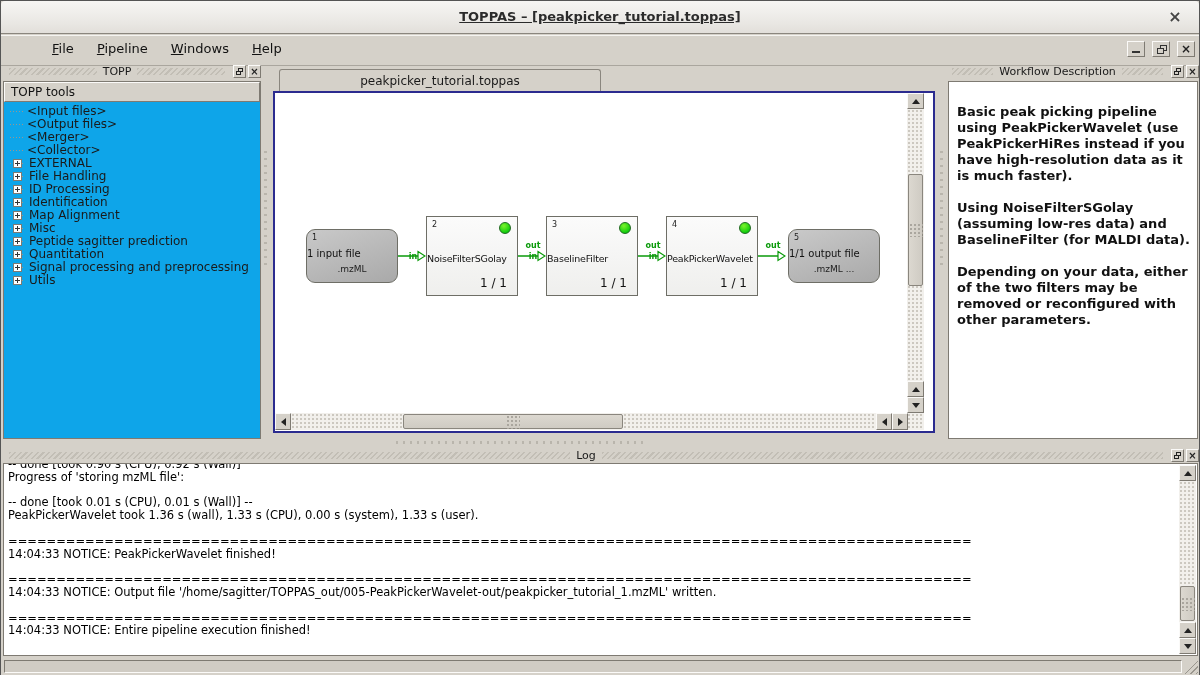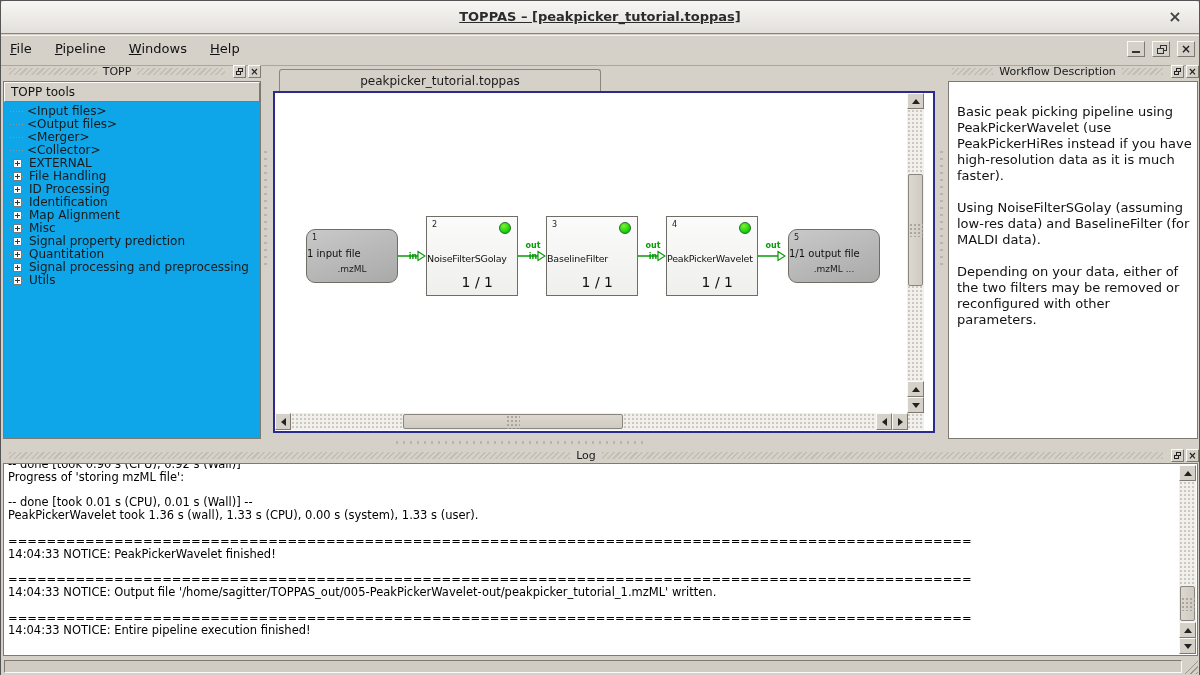--- a/index.html
+++ b/index.html
@@ -22,7 +22,7 @@
 
   
   .menubar { position:absolute; left:0; top:34px; width:100%; height:31px;
-             background:#d5d1c9; border-top:1px solid #f5f4f1; border-bottom:1px solid #aaa69e; }
+             background:#d5d1c9; border-top:1px solid #f5f4f1; border-bottom:1px solid #aaa69e;padding-left:42px; }
   .menu-item { display:inline-block; padding:5px 9px 4px; font-size:13px; color:#111; }
   .menu-item .u { text-decoration:underline; }
   .mdi-buttons { position:absolute; right:4px; top:5px; }

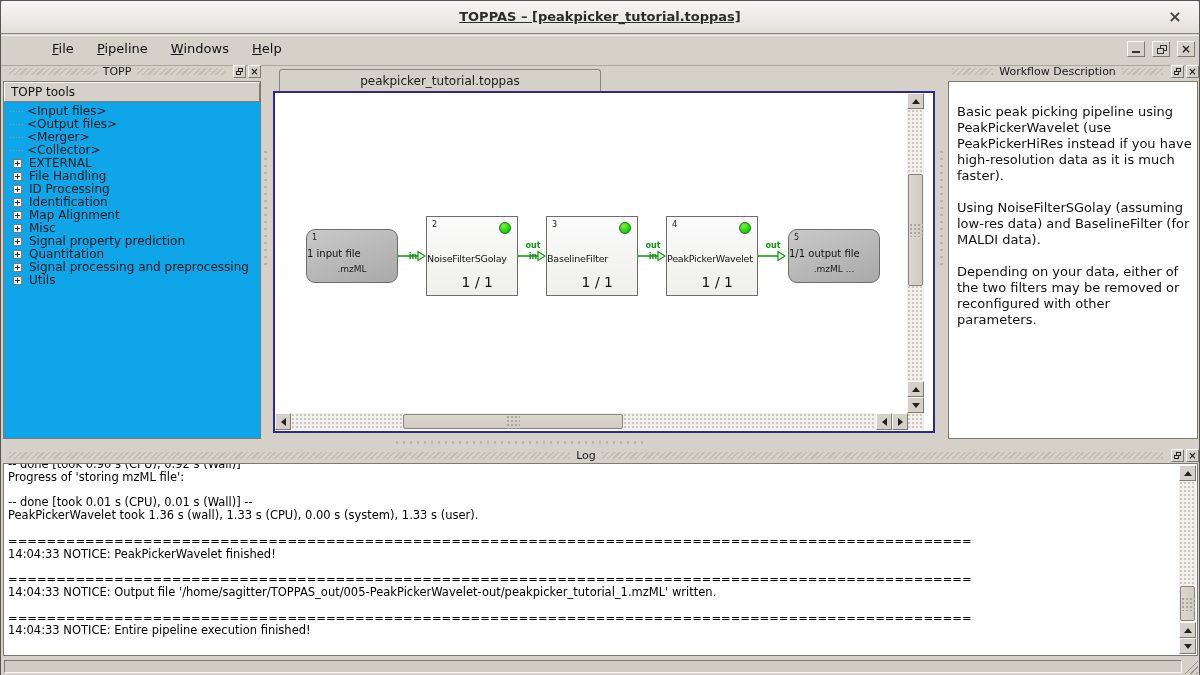--- a/index.html
+++ b/index.html
@@ -113,7 +113,7 @@
 
   
   .desc-frame { position:absolute; left:947px; top:80px; width:250px; height:358px;
-                background:#fff; border:1px solid #7e7a72; padding:22px 4px 0 8px; }
+                background:#fff; border:1px solid #7e7a72; padding:22px 4px 0 8px;font-weight:bold; }
   .desc-frame p { font-size:13px; line-height:16px; margin-bottom:16px; color:#111; }
 
   

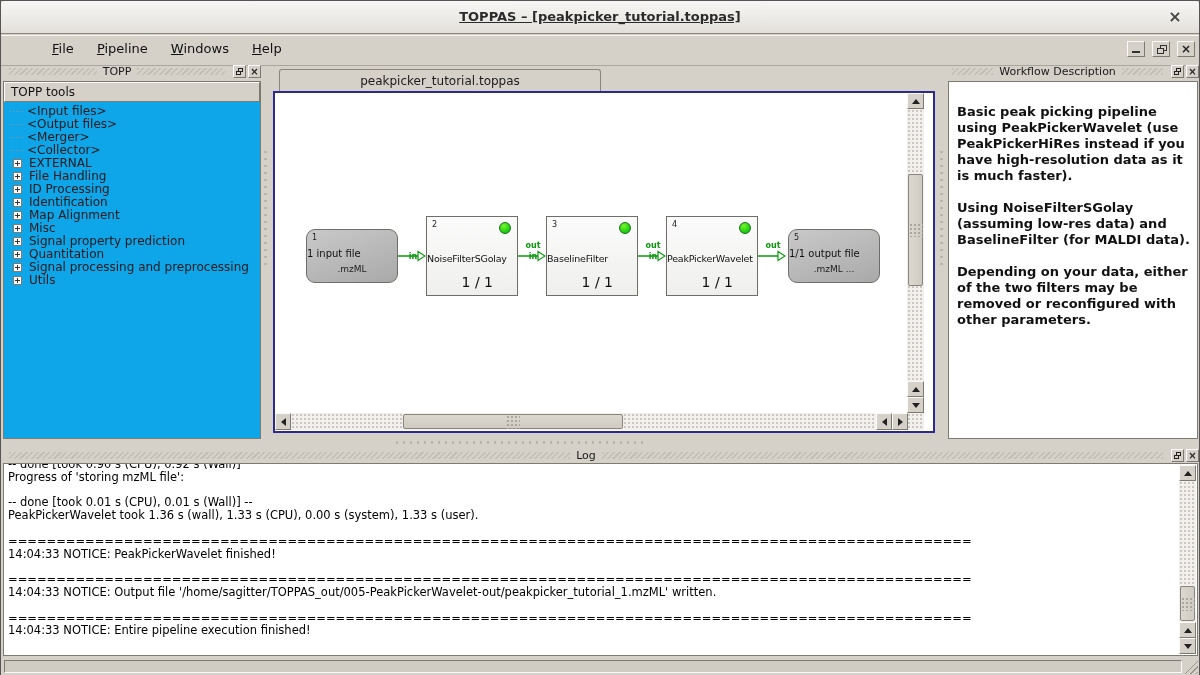--- a/index.html
+++ b/index.html
@@ -218,7 +218,7 @@
       <div class="tree-row">
           <span class="guide"></span>
           <span class="expander"></span>
-          <span class="tree-label">Signal property prediction</span>
+          <span class="tree-label">Peptide sagitter prediction</span>
         </div>
       <div class="tree-row">
           <span class="guide"></span>

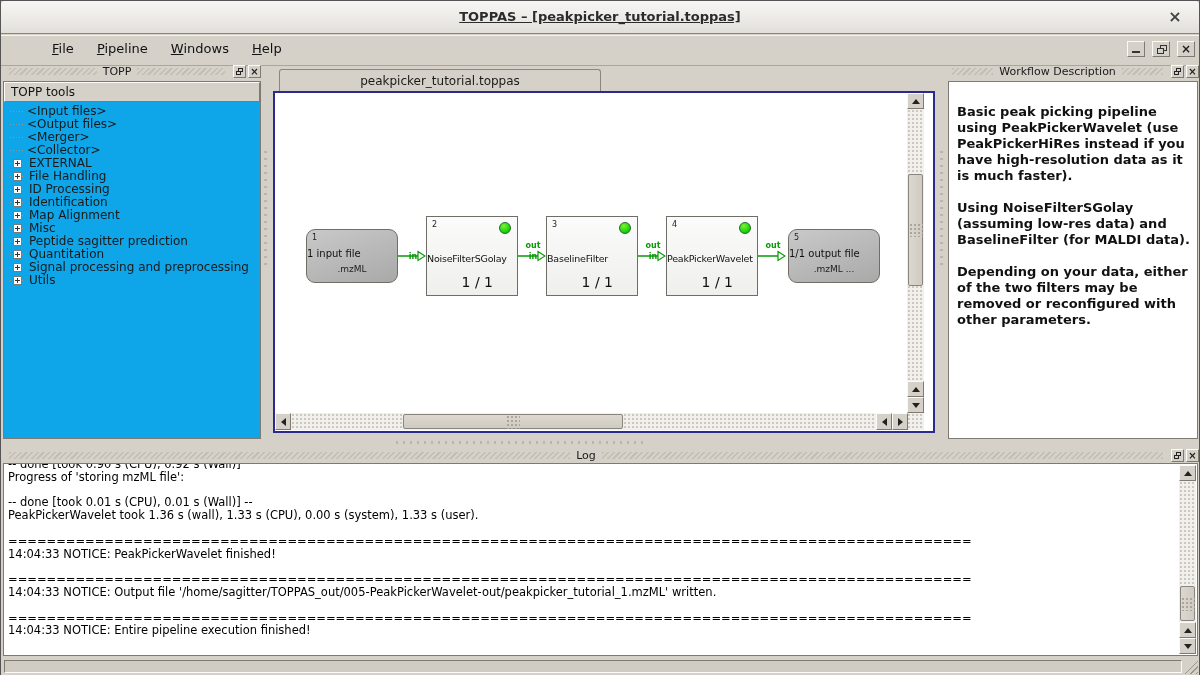--- a/index.html
+++ b/index.html
@@ -103,7 +103,7 @@
   .node.tool .ntitle { top:36px; font-size:9.5px; letter-spacing:-0.2px; }
   .node.io .ntitle { top:18px; font-size:10px; }
   .nsub { position:absolute; left:0; right:0; bottom:8px; text-align:center; font-size:9px; color:#222; }
-  .ncount { position:absolute; right:24px; bottom:5px; font-size:14px; color:#111; }
+  .ncount { position:absolute; right:10px; bottom:5px; font-size:12px; color:#111; }
 
   .edge { position:absolute; width:30px; height:30px; }
   .edge svg { position:absolute; left:0; top:9px; }

